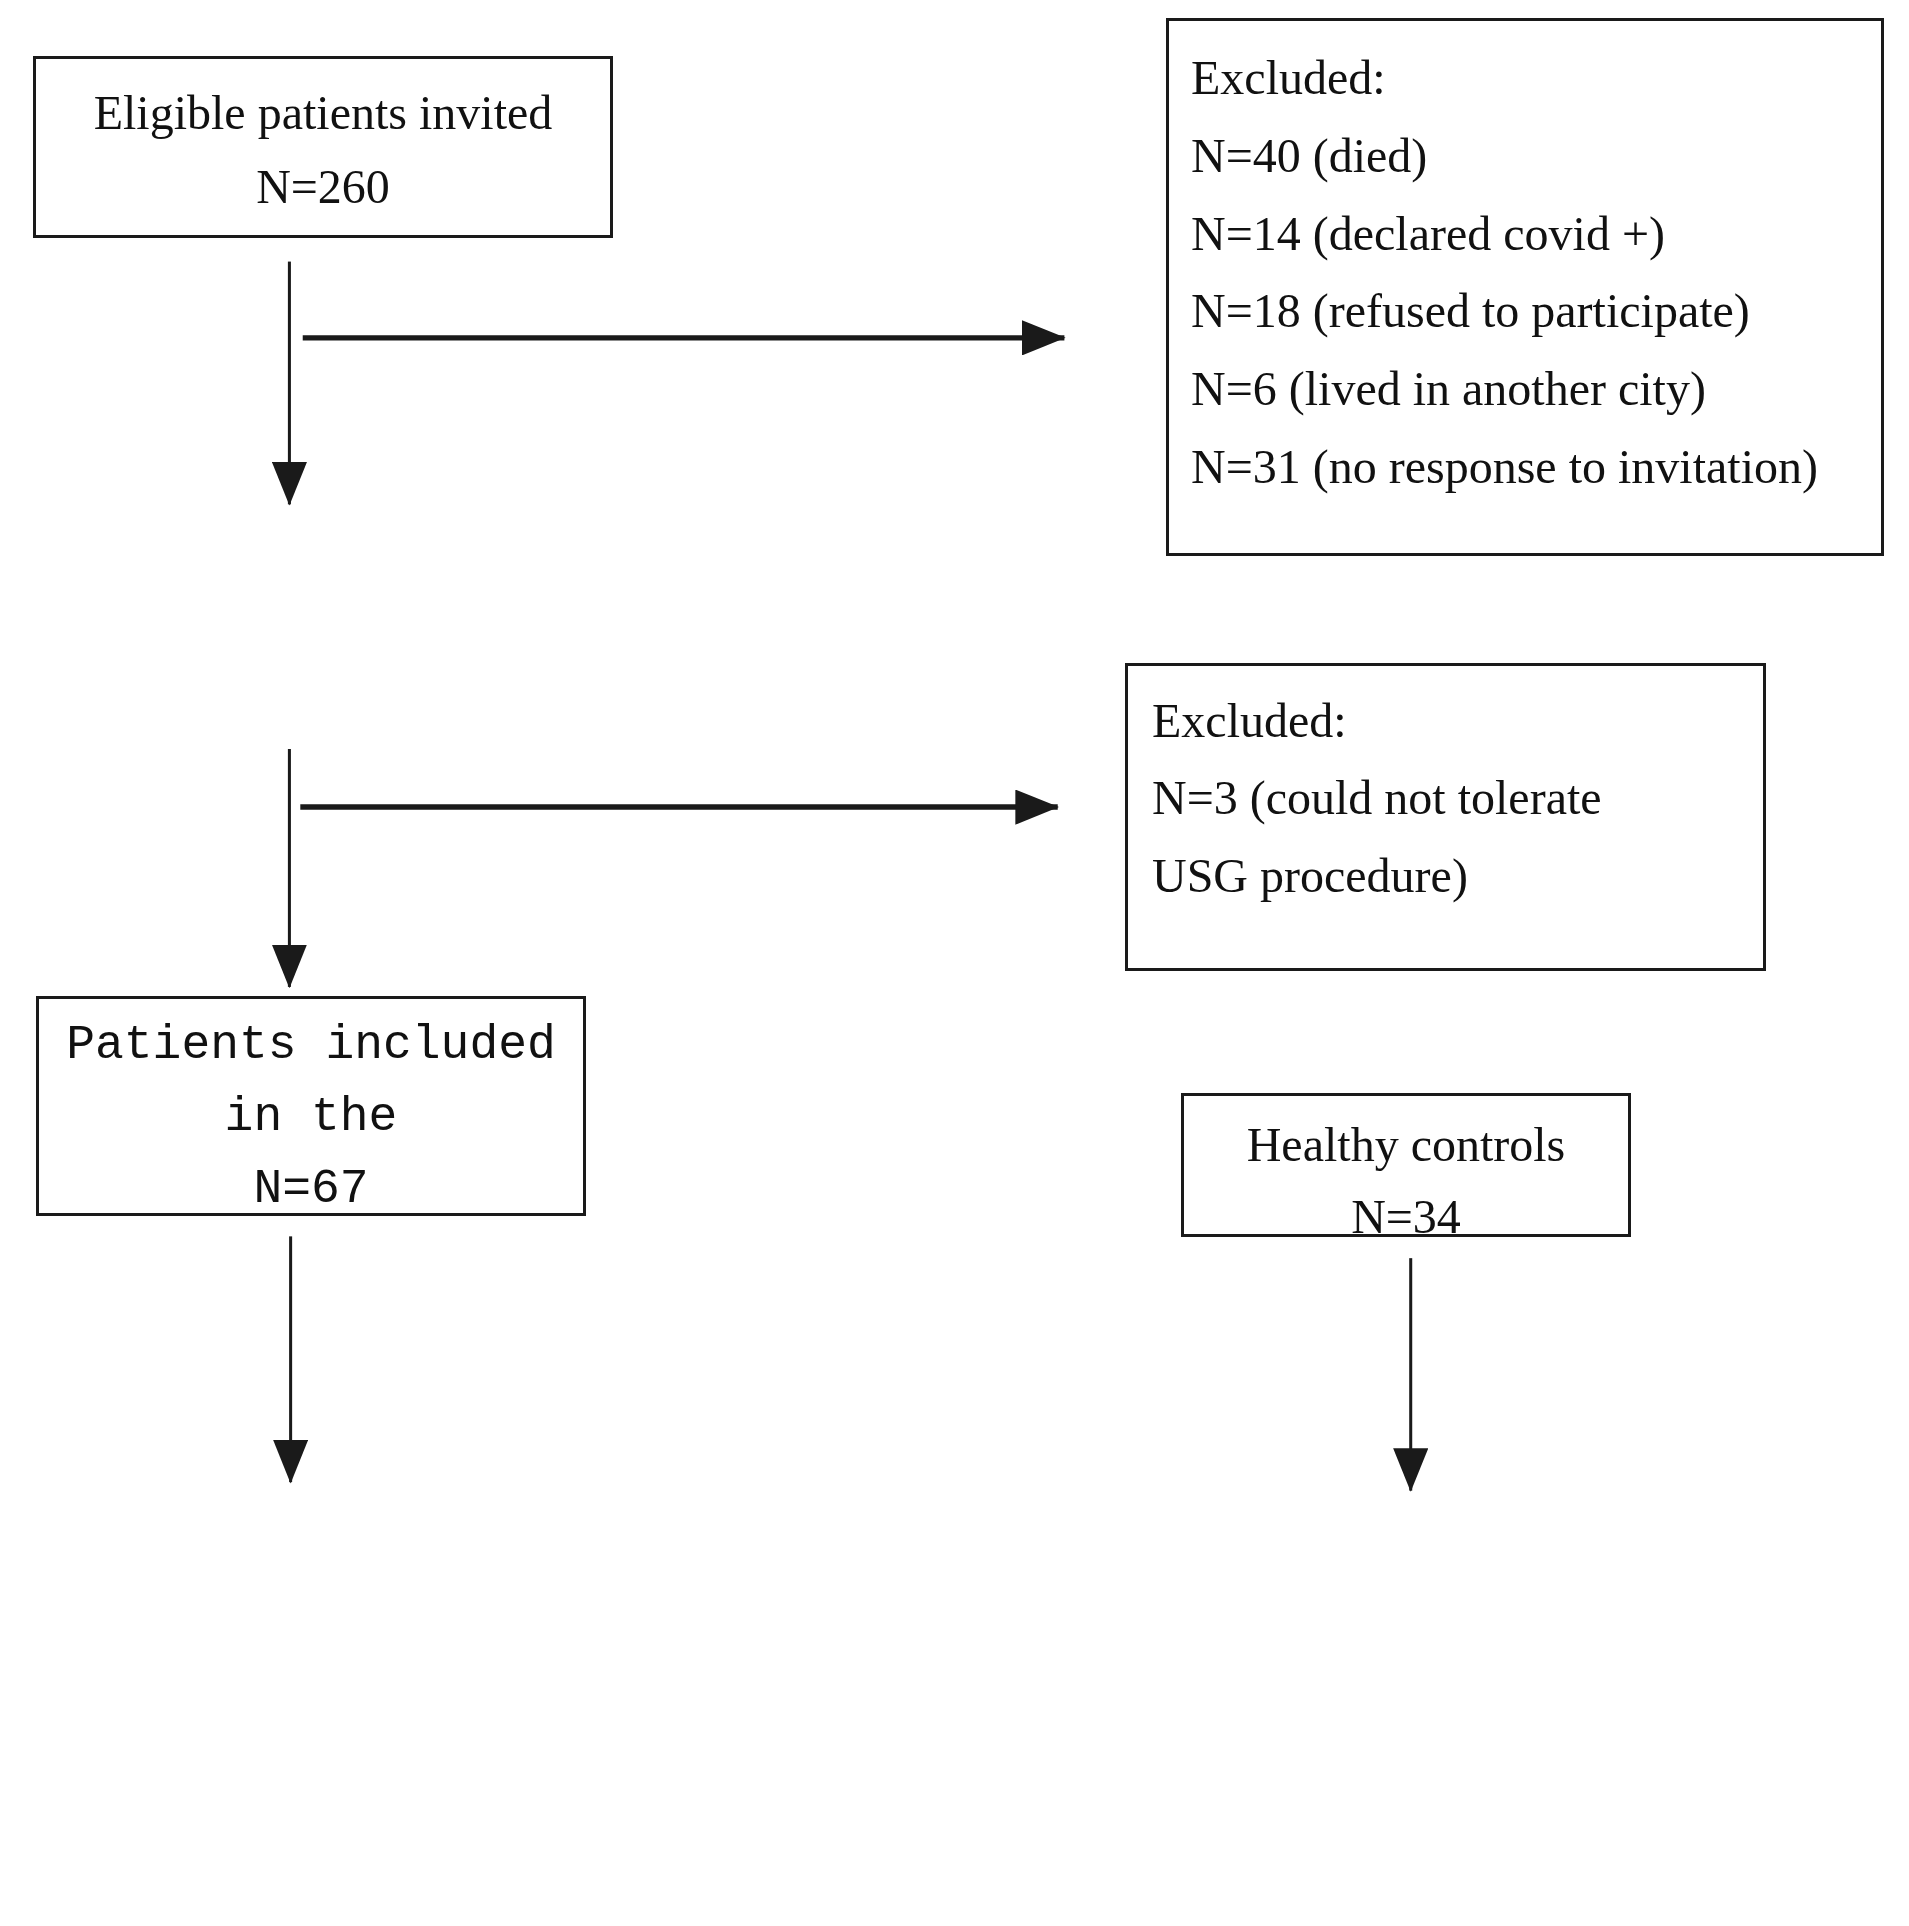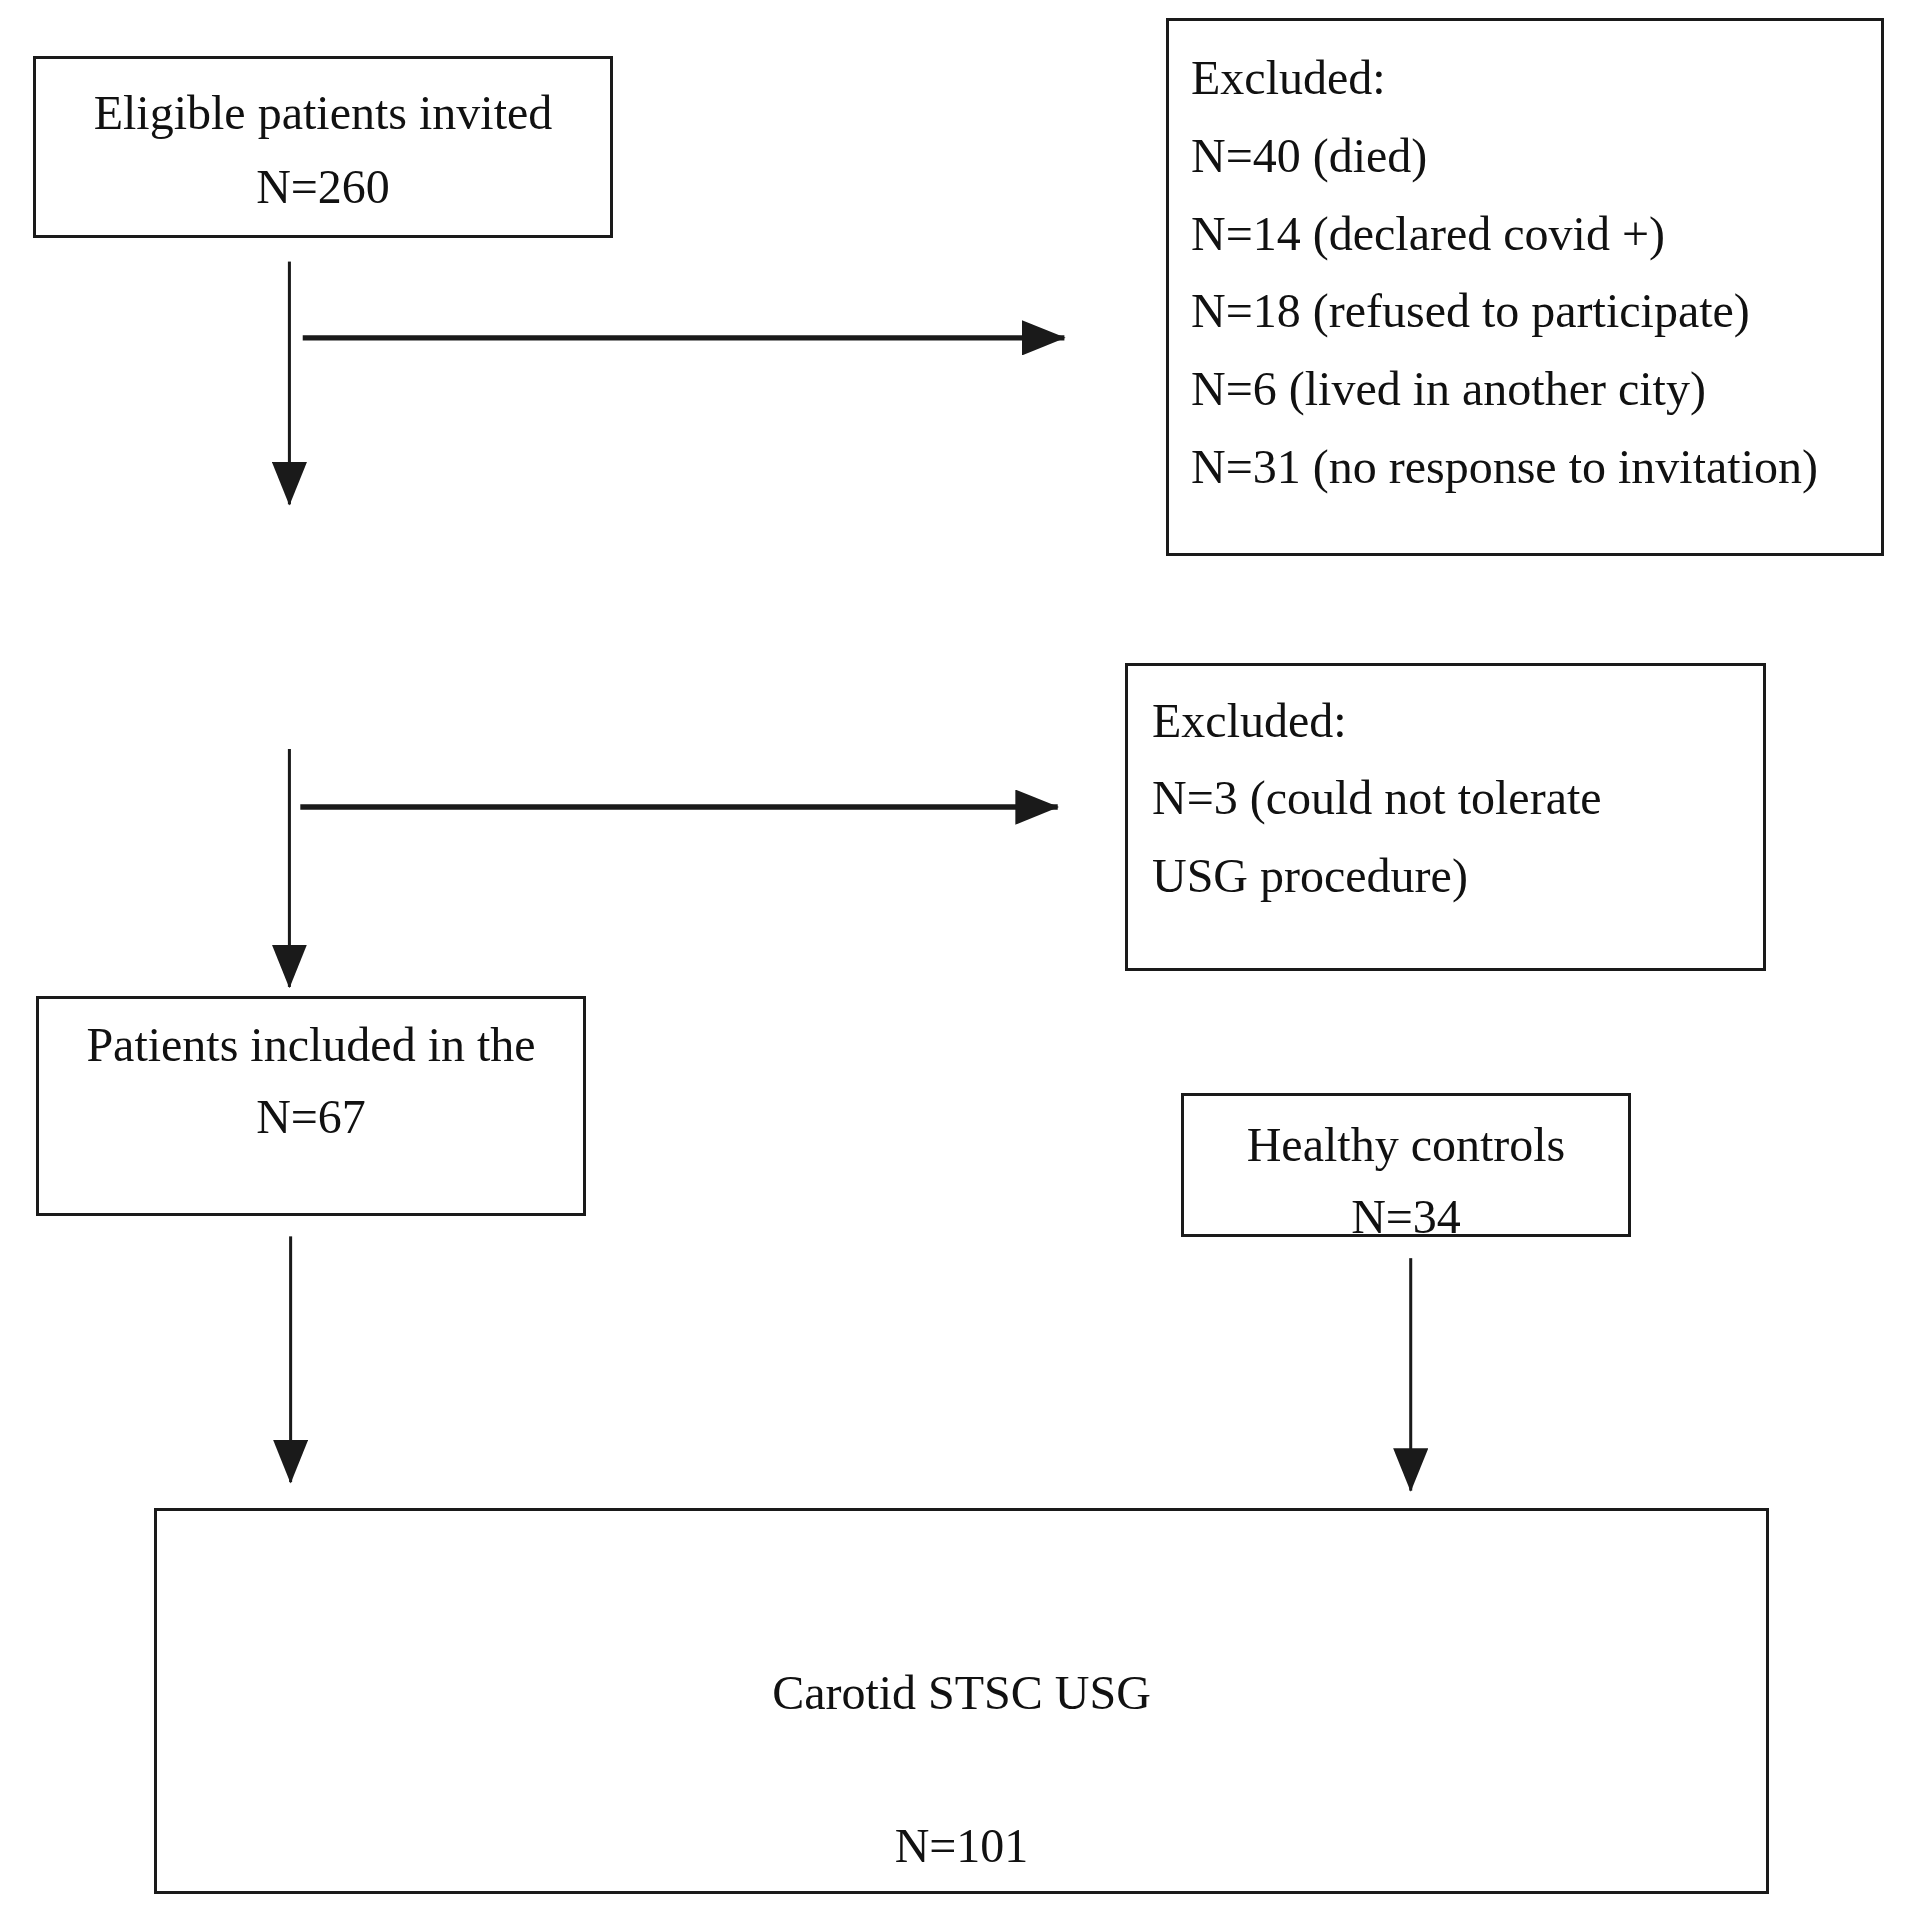--- a/index.html
+++ b/index.html
@@ -33,7 +33,7 @@
   #box-excluded1 { left:1166px; top:18px;   width:718px; height:538px; padding:18px 0 0 22px; line-height:1.62; }
   #box-accepted  { left:33px;   top:512px;  width:575px;  height:209px; padding-top:12px;  line-height:1.45; }
   #box-excluded2 { left:1125px; top:663px; width:641px; height:308px; padding:15.7px 0 0 24px; line-height:1.62; }
-  #box-included  { left:36px;   top:996px; width:550px;  height:220px; padding-top:9.7px;  line-height:1.50; }
+  #box-included  { left:36px;   top:996px; width:550px;  height:220px; padding-top:9.7px;  line-height:1.50;font-family:Liberation Mono, monospace; }
   #box-healthy   { left:1181px; top:1093px; width:450px;  height:144px; padding-top:13.3px;  line-height:1.50; }
   #box-final     { left:154px;  top:1508px; width:1615px; height:386px; padding-top:145px; line-height:1.55; }
   #final-n { margin-top:79px; }

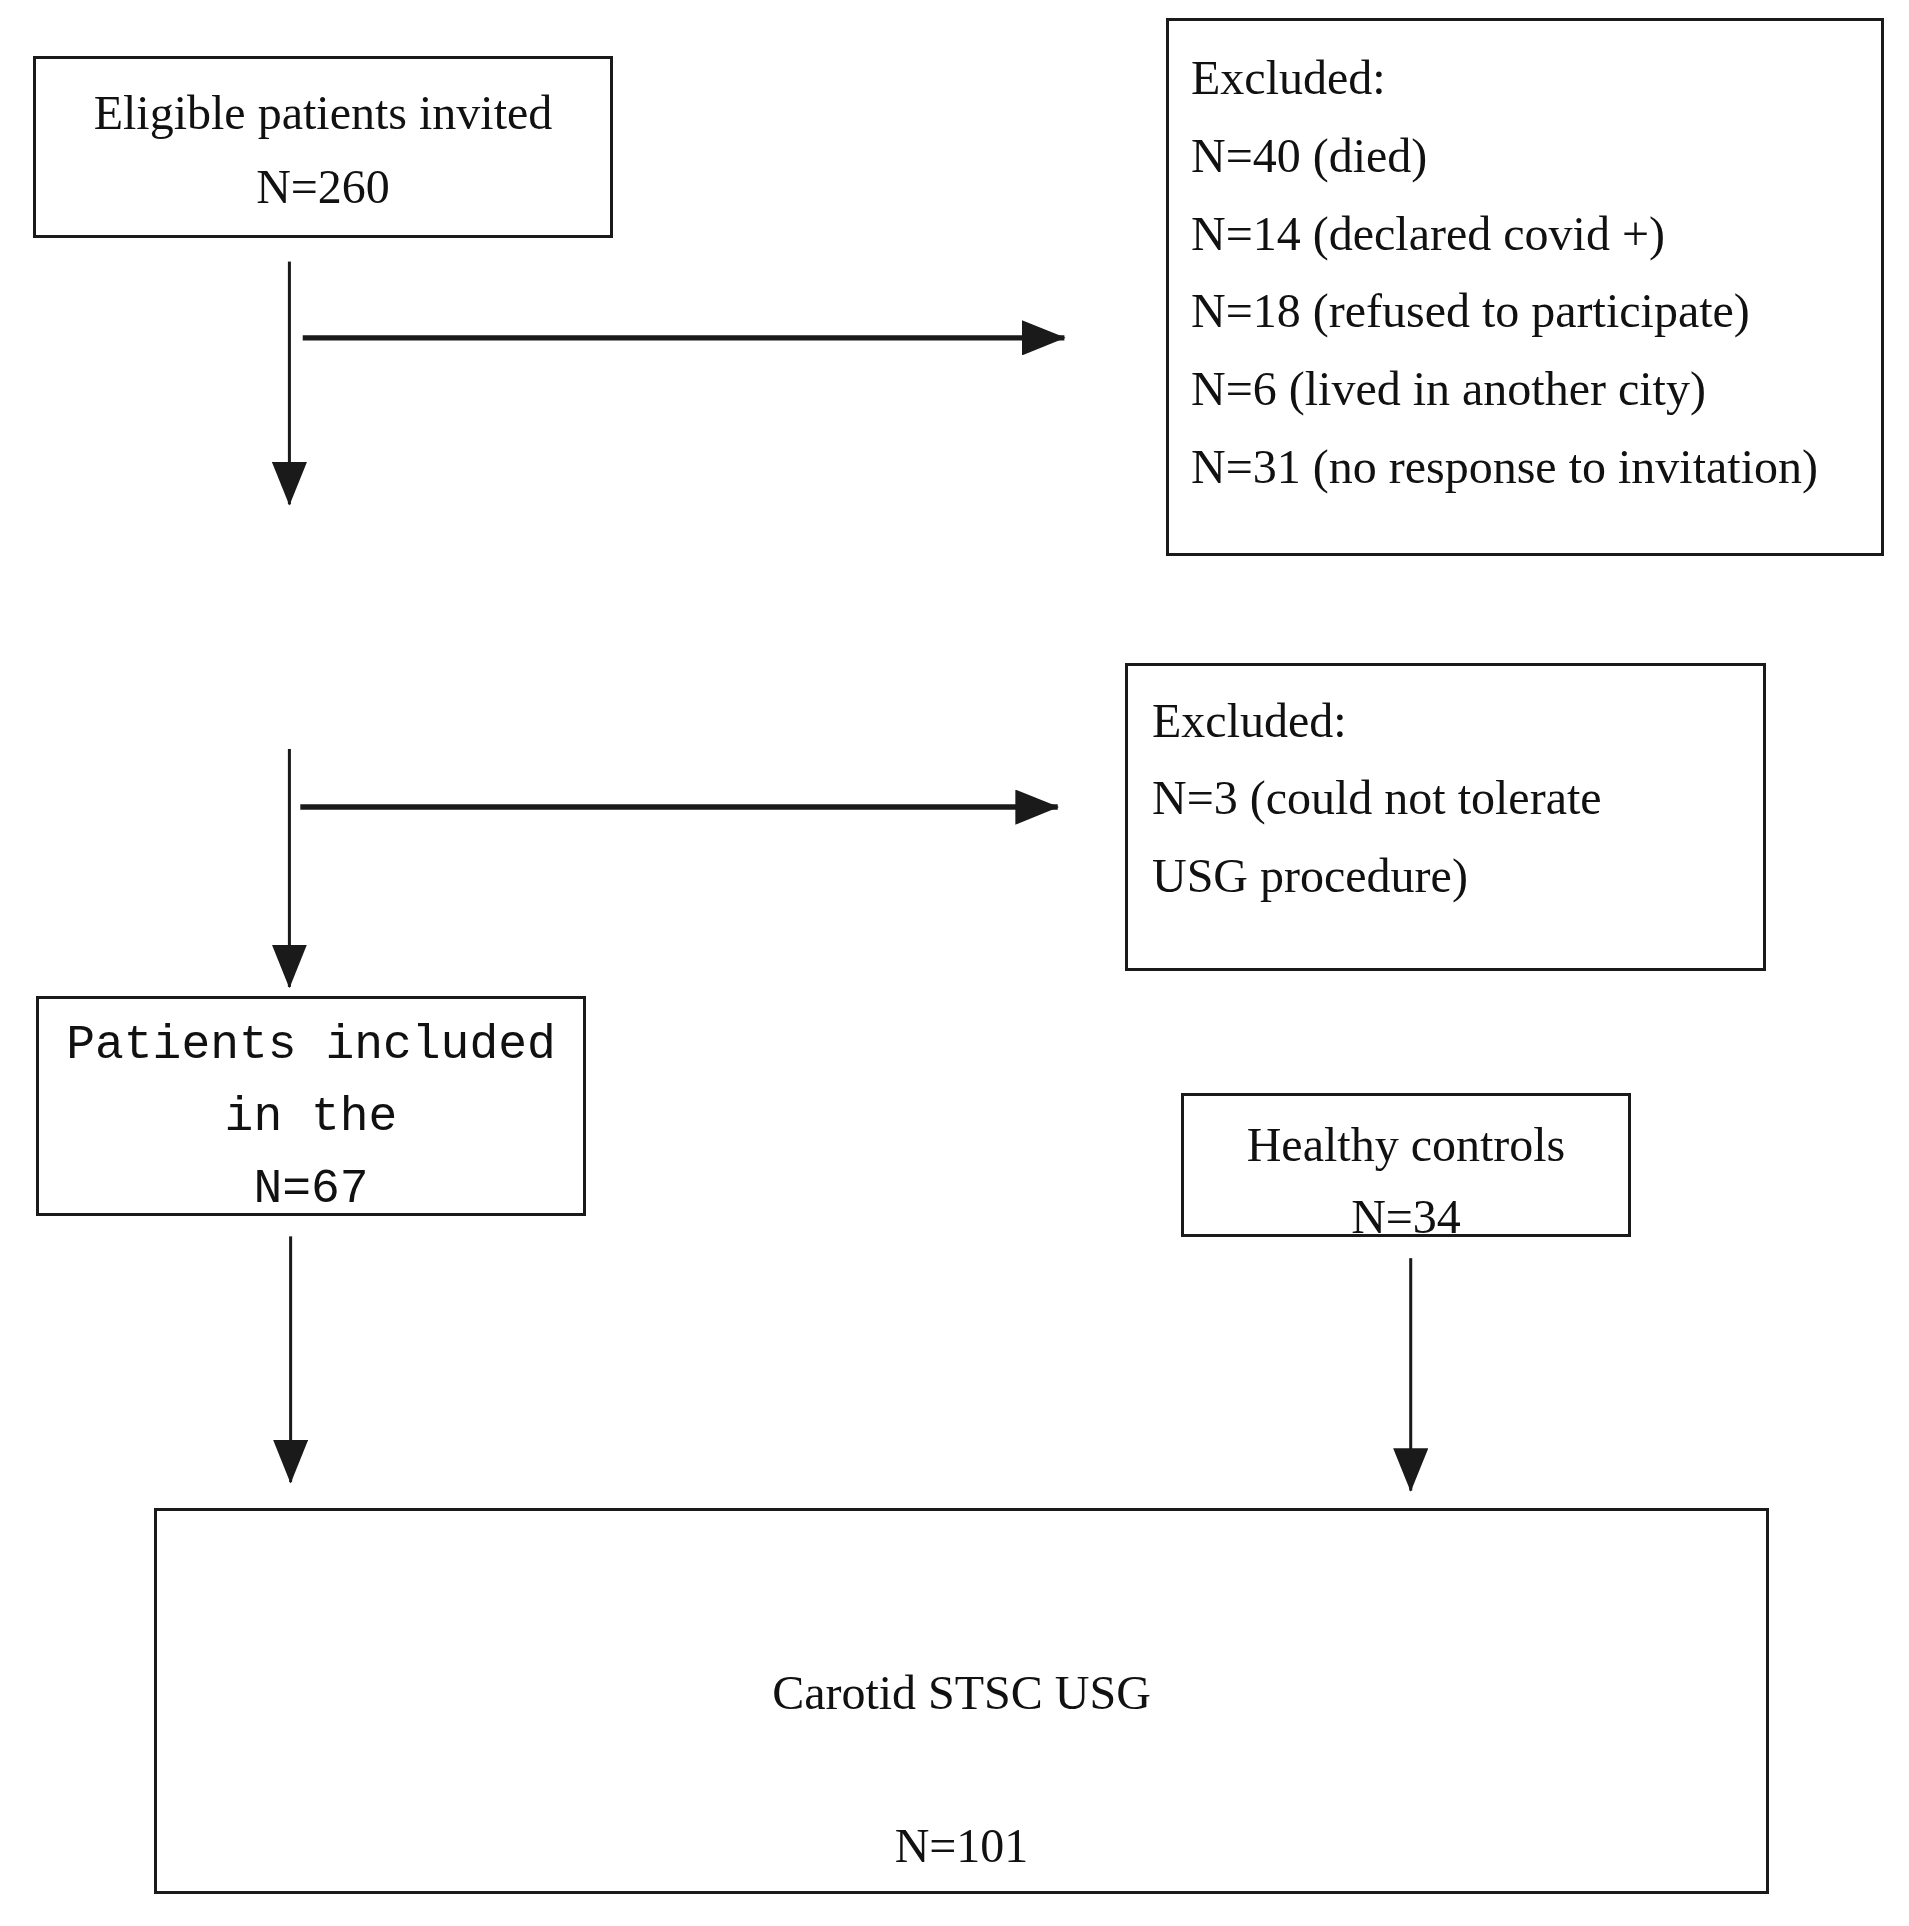--- a/index.html
+++ b/index.html
@@ -90,10 +90,6 @@
     <div>N=34</div>
   </div>
 
-  <div class="box centered" id="box-final">
-    <div>Carotid STSC USG</div>
-    <div id="final-n">N=101</div>
-  </div>
 
 </div>
 

